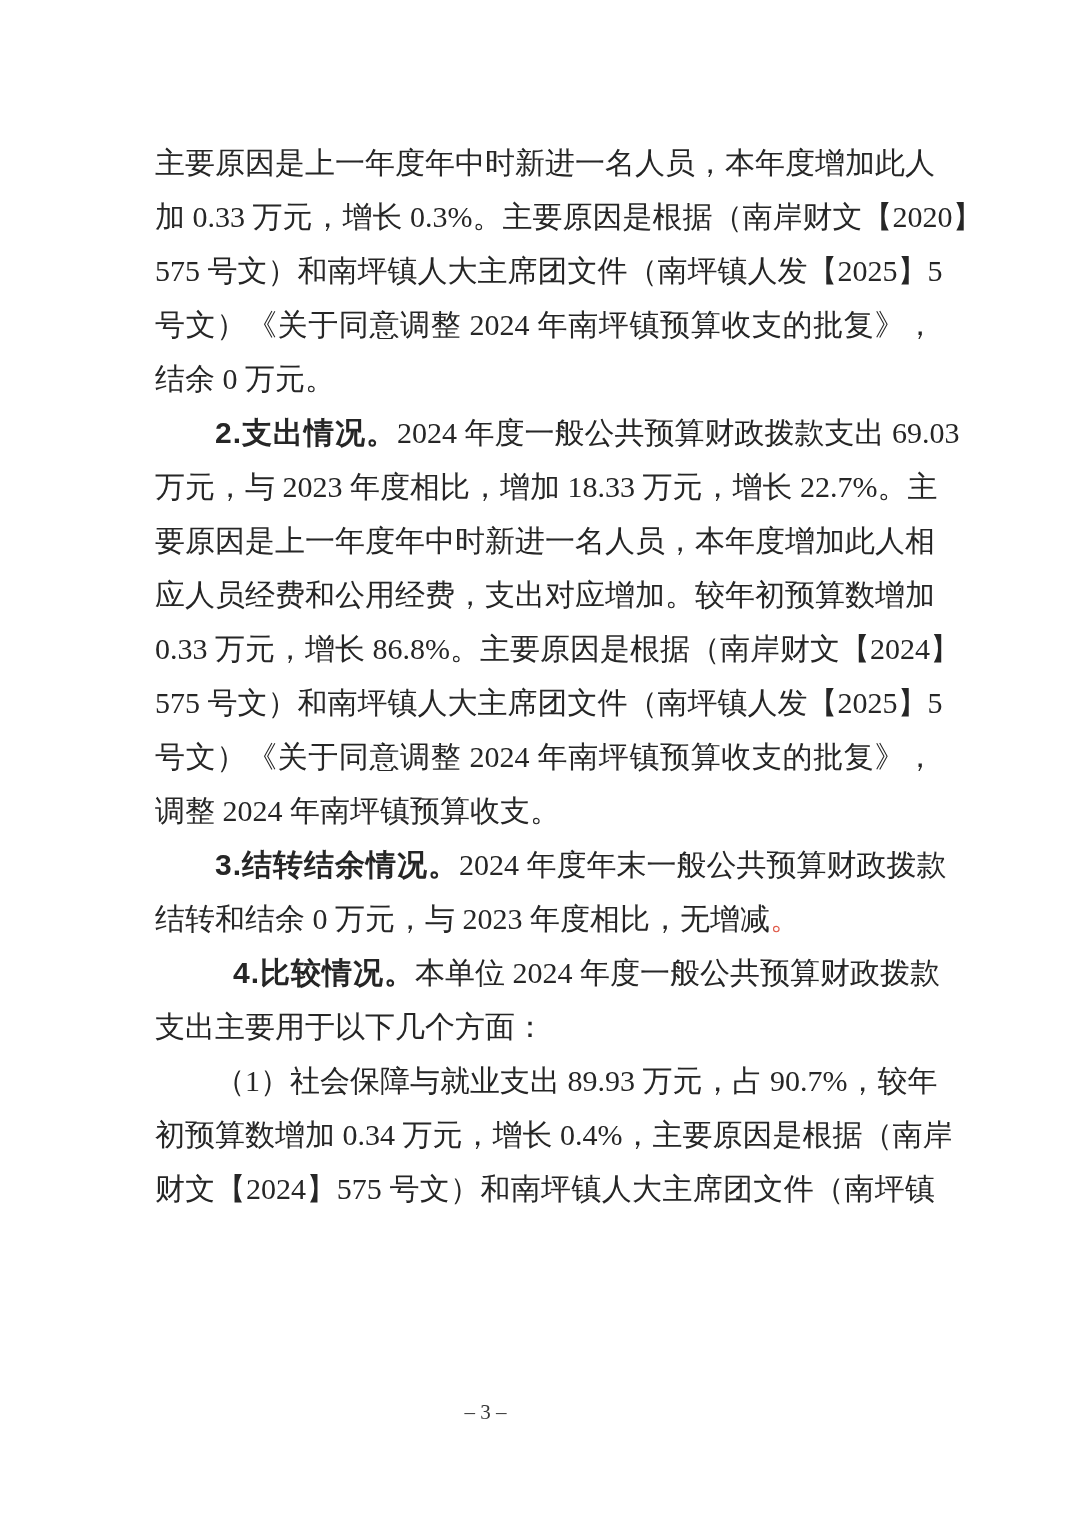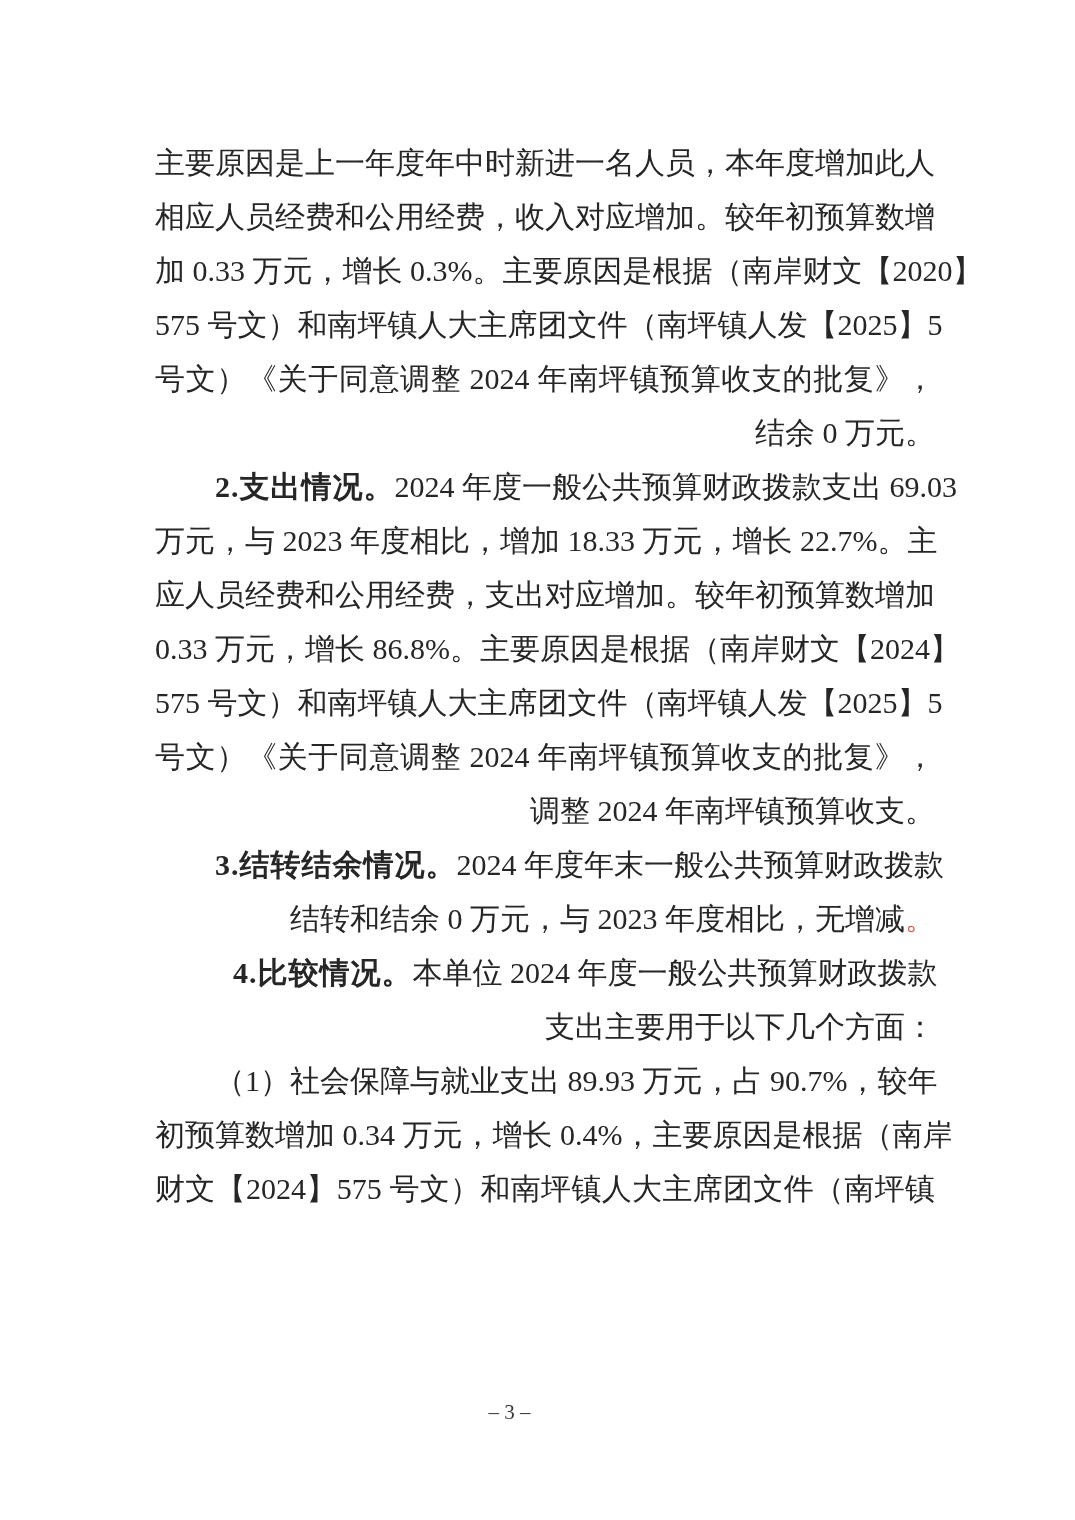--- a/index.html
+++ b/index.html
@@ -14,7 +14,6 @@
     background: #ffffff;
     overflow: hidden;
     font-family: "Liberation Serif", "DejaVu Serif", serif;
-    padding-left: 48px;
   }
   .content {
     position: absolute;

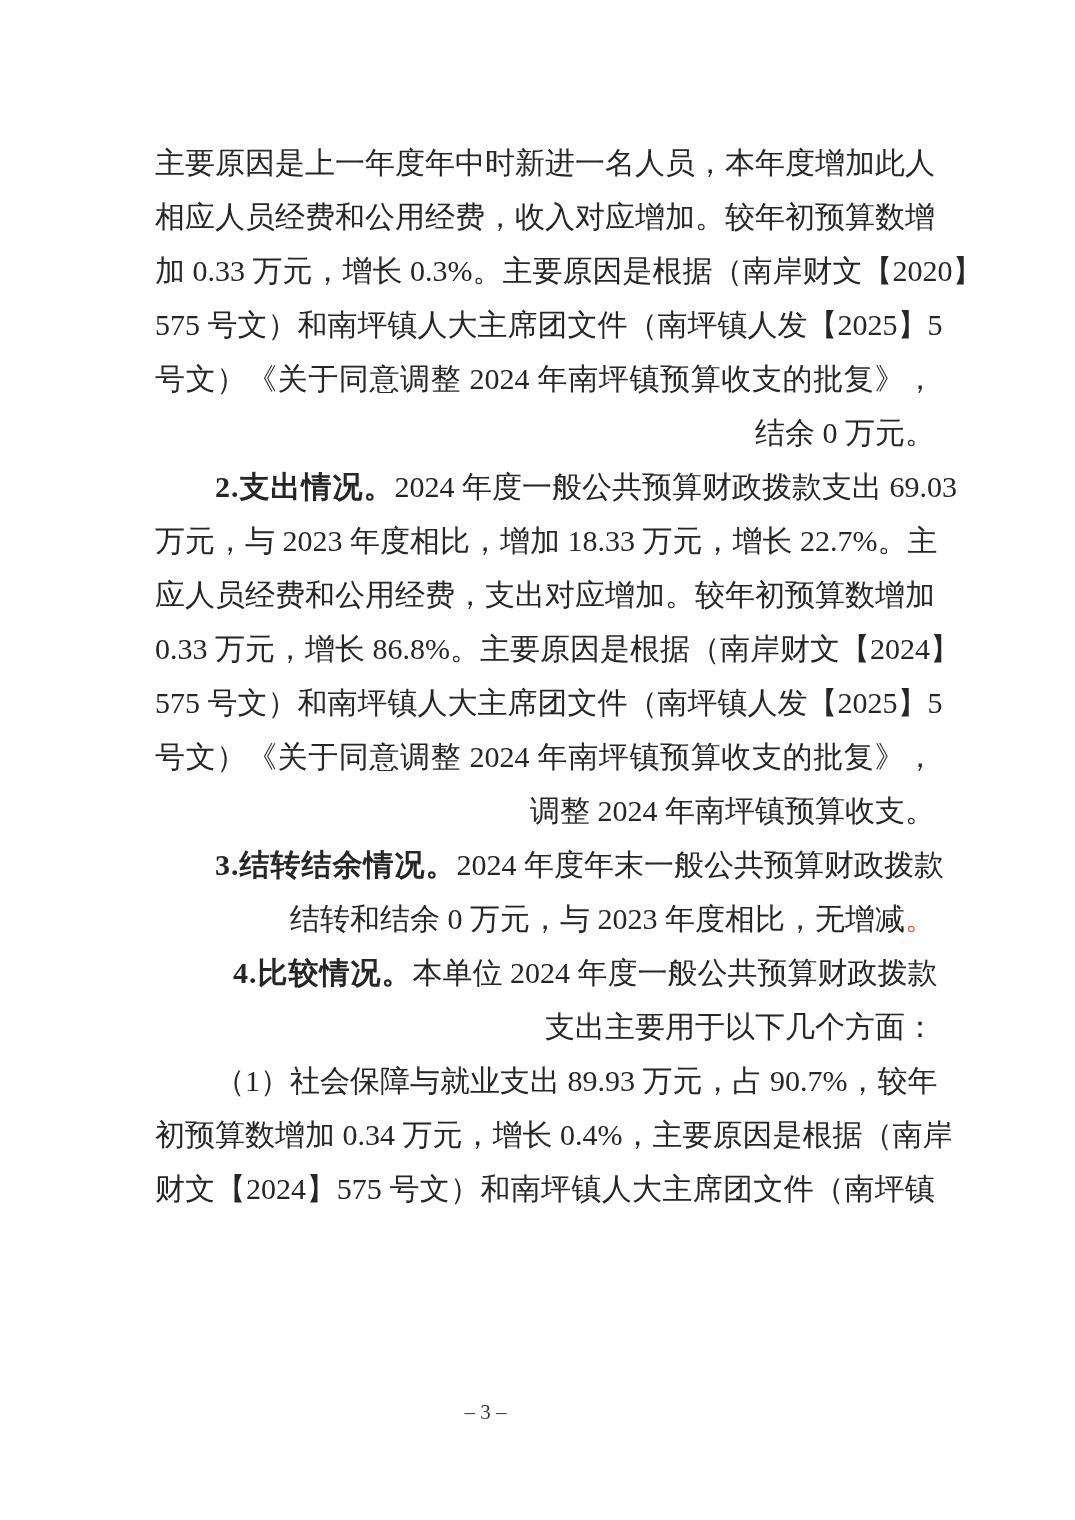--- a/index.html
+++ b/index.html
@@ -62,7 +62,6 @@
   <div class="content">
 
     <div class="line j"><span>主要原因是上一年度年中时新进一名人员，本年度增加此人</span></div>
-    <div class="line j"><span>相应人员经费和公用经费，收入对应增加。较年初预算数增</span></div>
     <div class="line j"><span>加 0.33 万元，增长 0.3%。主要原因是根据（南岸财文【2020】</span></div>
     <div class="line j"><span>575 号文）和南坪镇人大主席团文件（南坪镇人发【2025】5</span></div>
     <div class="line j"><span>号文）《关于同意调整 2024 年南坪镇预算收支的批复》，</span></div>

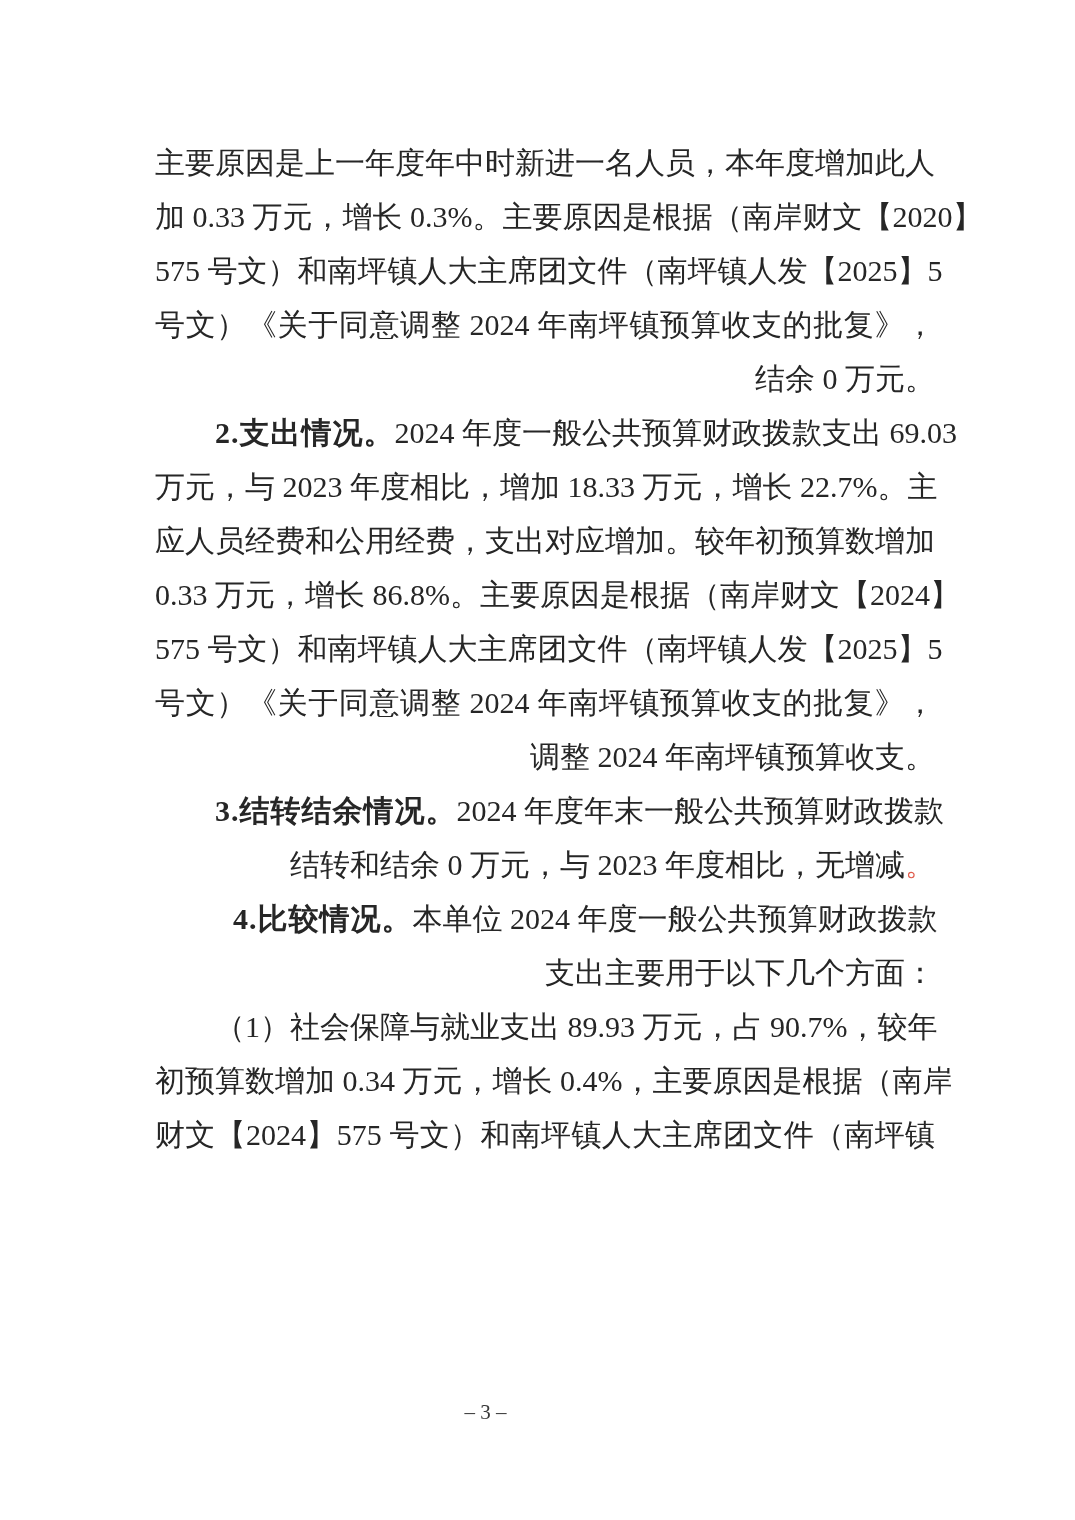--- a/index.html
+++ b/index.html
@@ -28,7 +28,6 @@
     display: block;
     height: 54px;
     white-space: nowrap;
-    text-align: right;
   }
   
   .line.j {

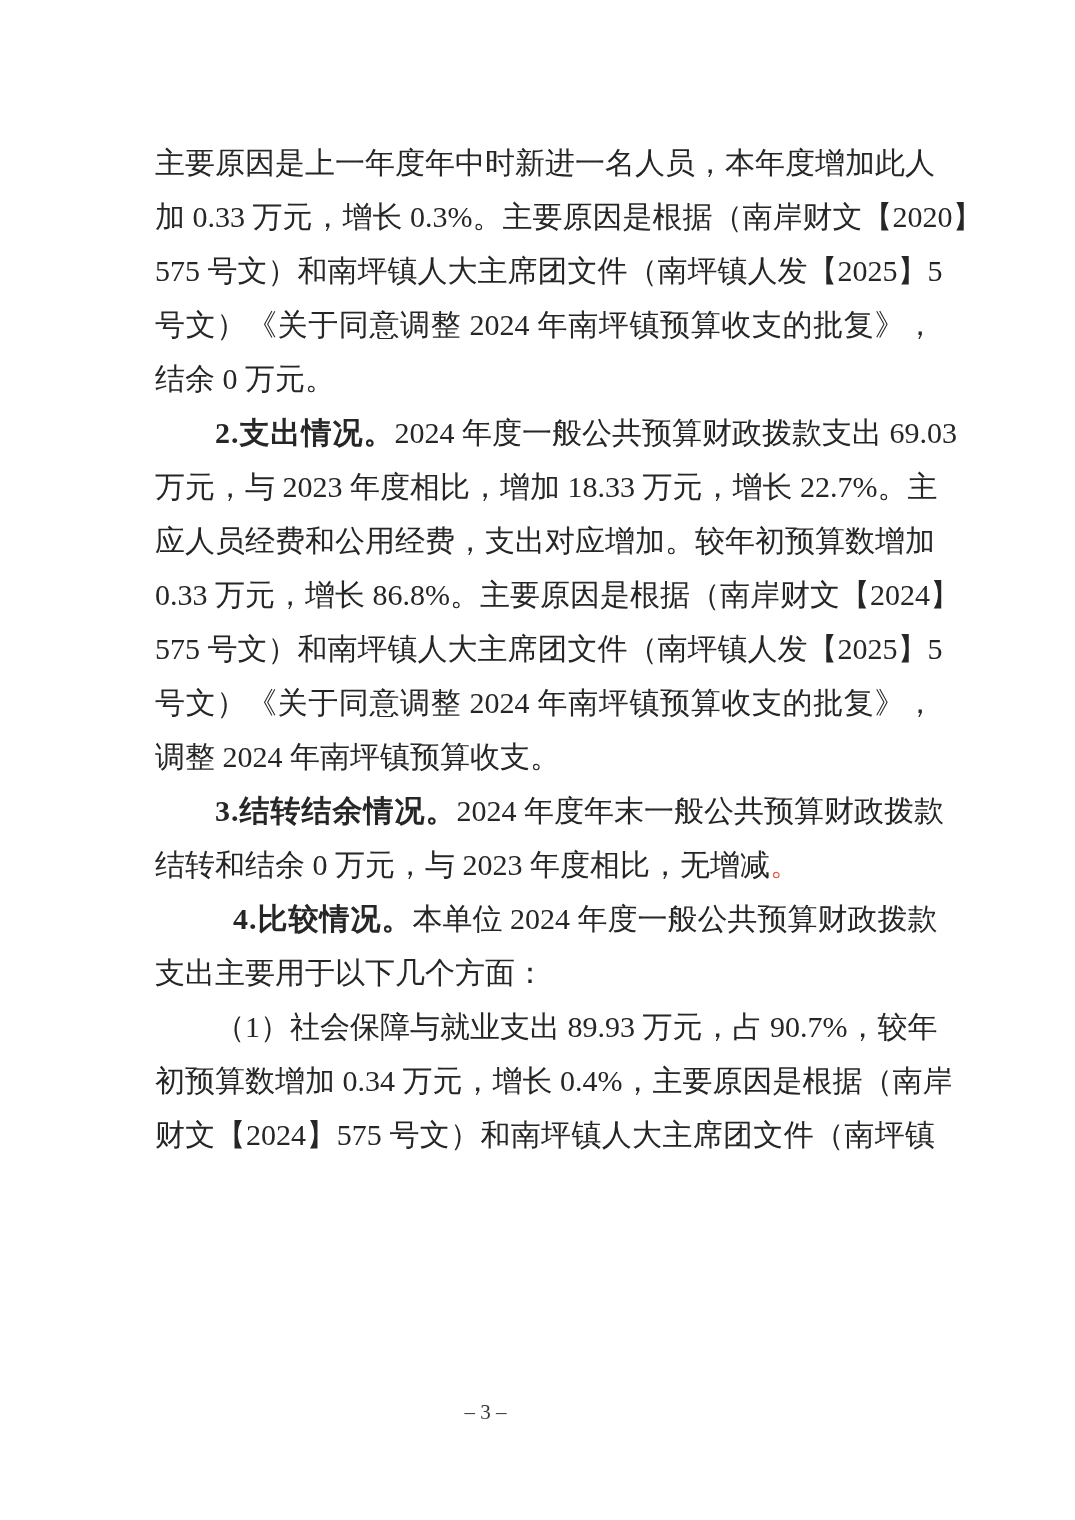--- a/index.html
+++ b/index.html
@@ -37,7 +37,7 @@
   .line.ind2  { padding-left: 60px; }
   .line.ind25 { padding-left: 78px; }
   .head {
-    font-family: Liberation Serif, serif;
+    font-family: Liberation Sans, sans-serif;
     font-weight: 700;
     letter-spacing: 1px;
   }

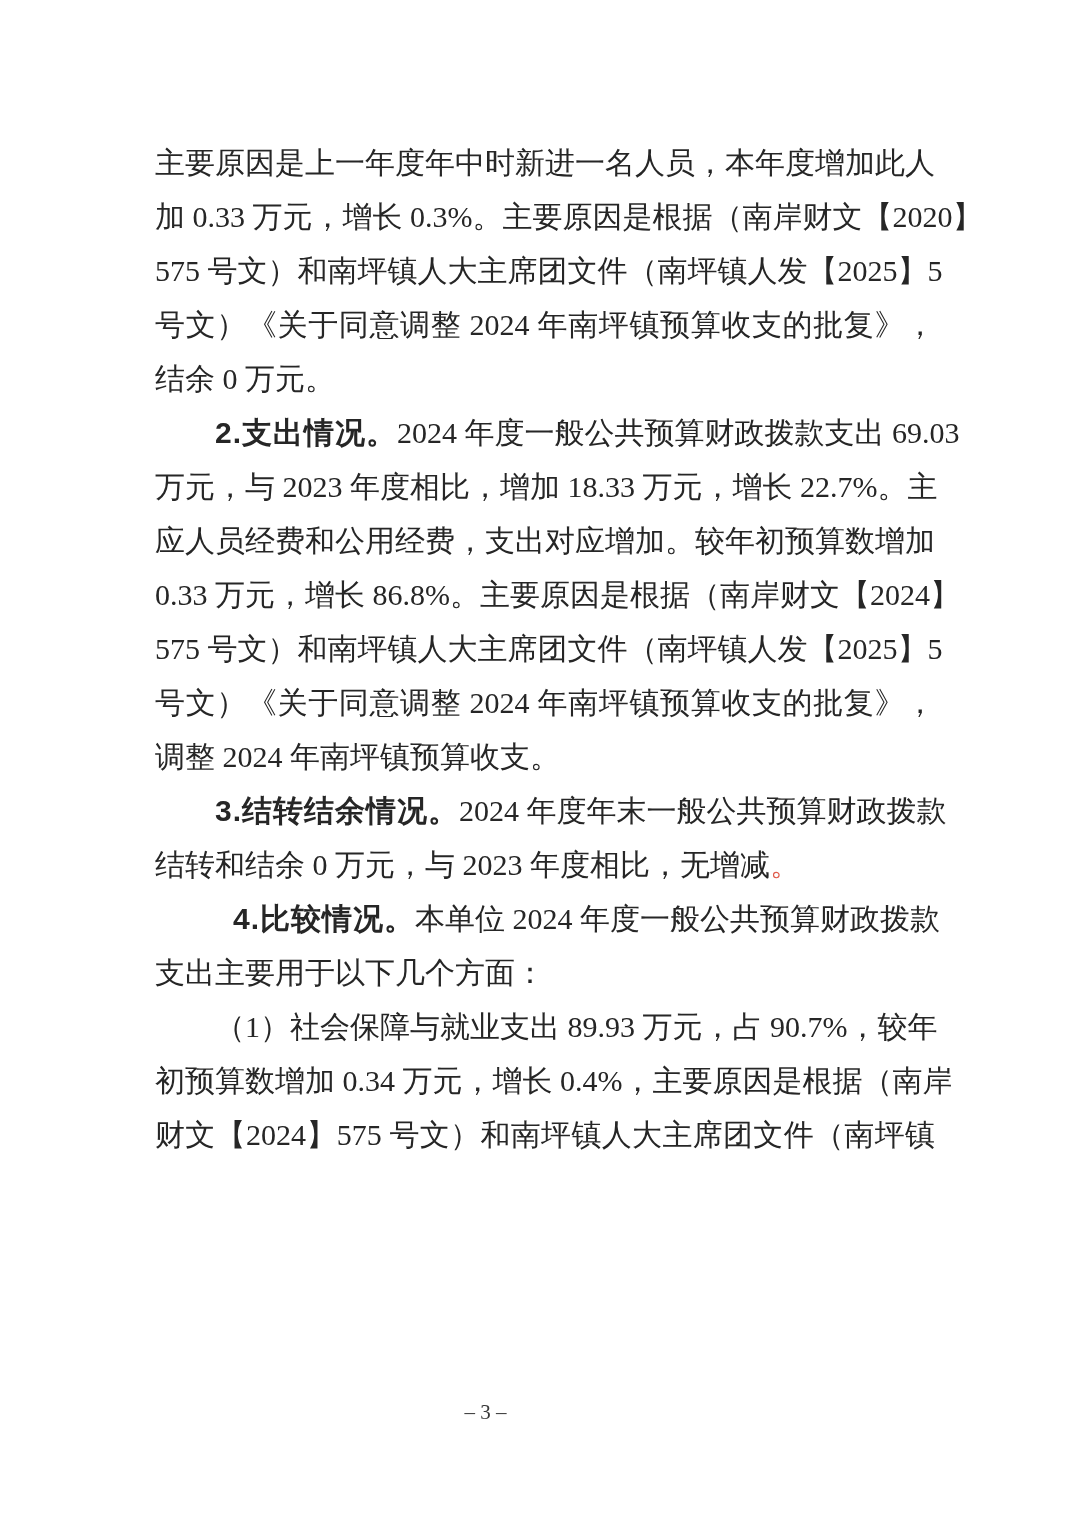--- a/index.html
+++ b/index.html
@@ -68,6 +68,7 @@
 
     <div class="line j ind2"><span class="head">2.支出情况。</span><span>2024 年度一般公共预算财政拨款支出 69.03</span></div>
     <div class="line j"><span>万元，与 2023 年度相比，增加 18.33 万元，增长 22.7%。主</span></div>
+    <div class="line j"><span>要原因是上一年度年中时新进一名人员，本年度增加此人相</span></div>
     <div class="line j"><span>应人员经费和公用经费，支出对应增加。较年初预算数增加</span></div>
     <div class="line j"><span>0.33 万元，增长 86.8%。主要原因是根据（南岸财文【2024】</span></div>
     <div class="line j"><span>575 号文）和南坪镇人大主席团文件（南坪镇人发【2025】5</span></div>

